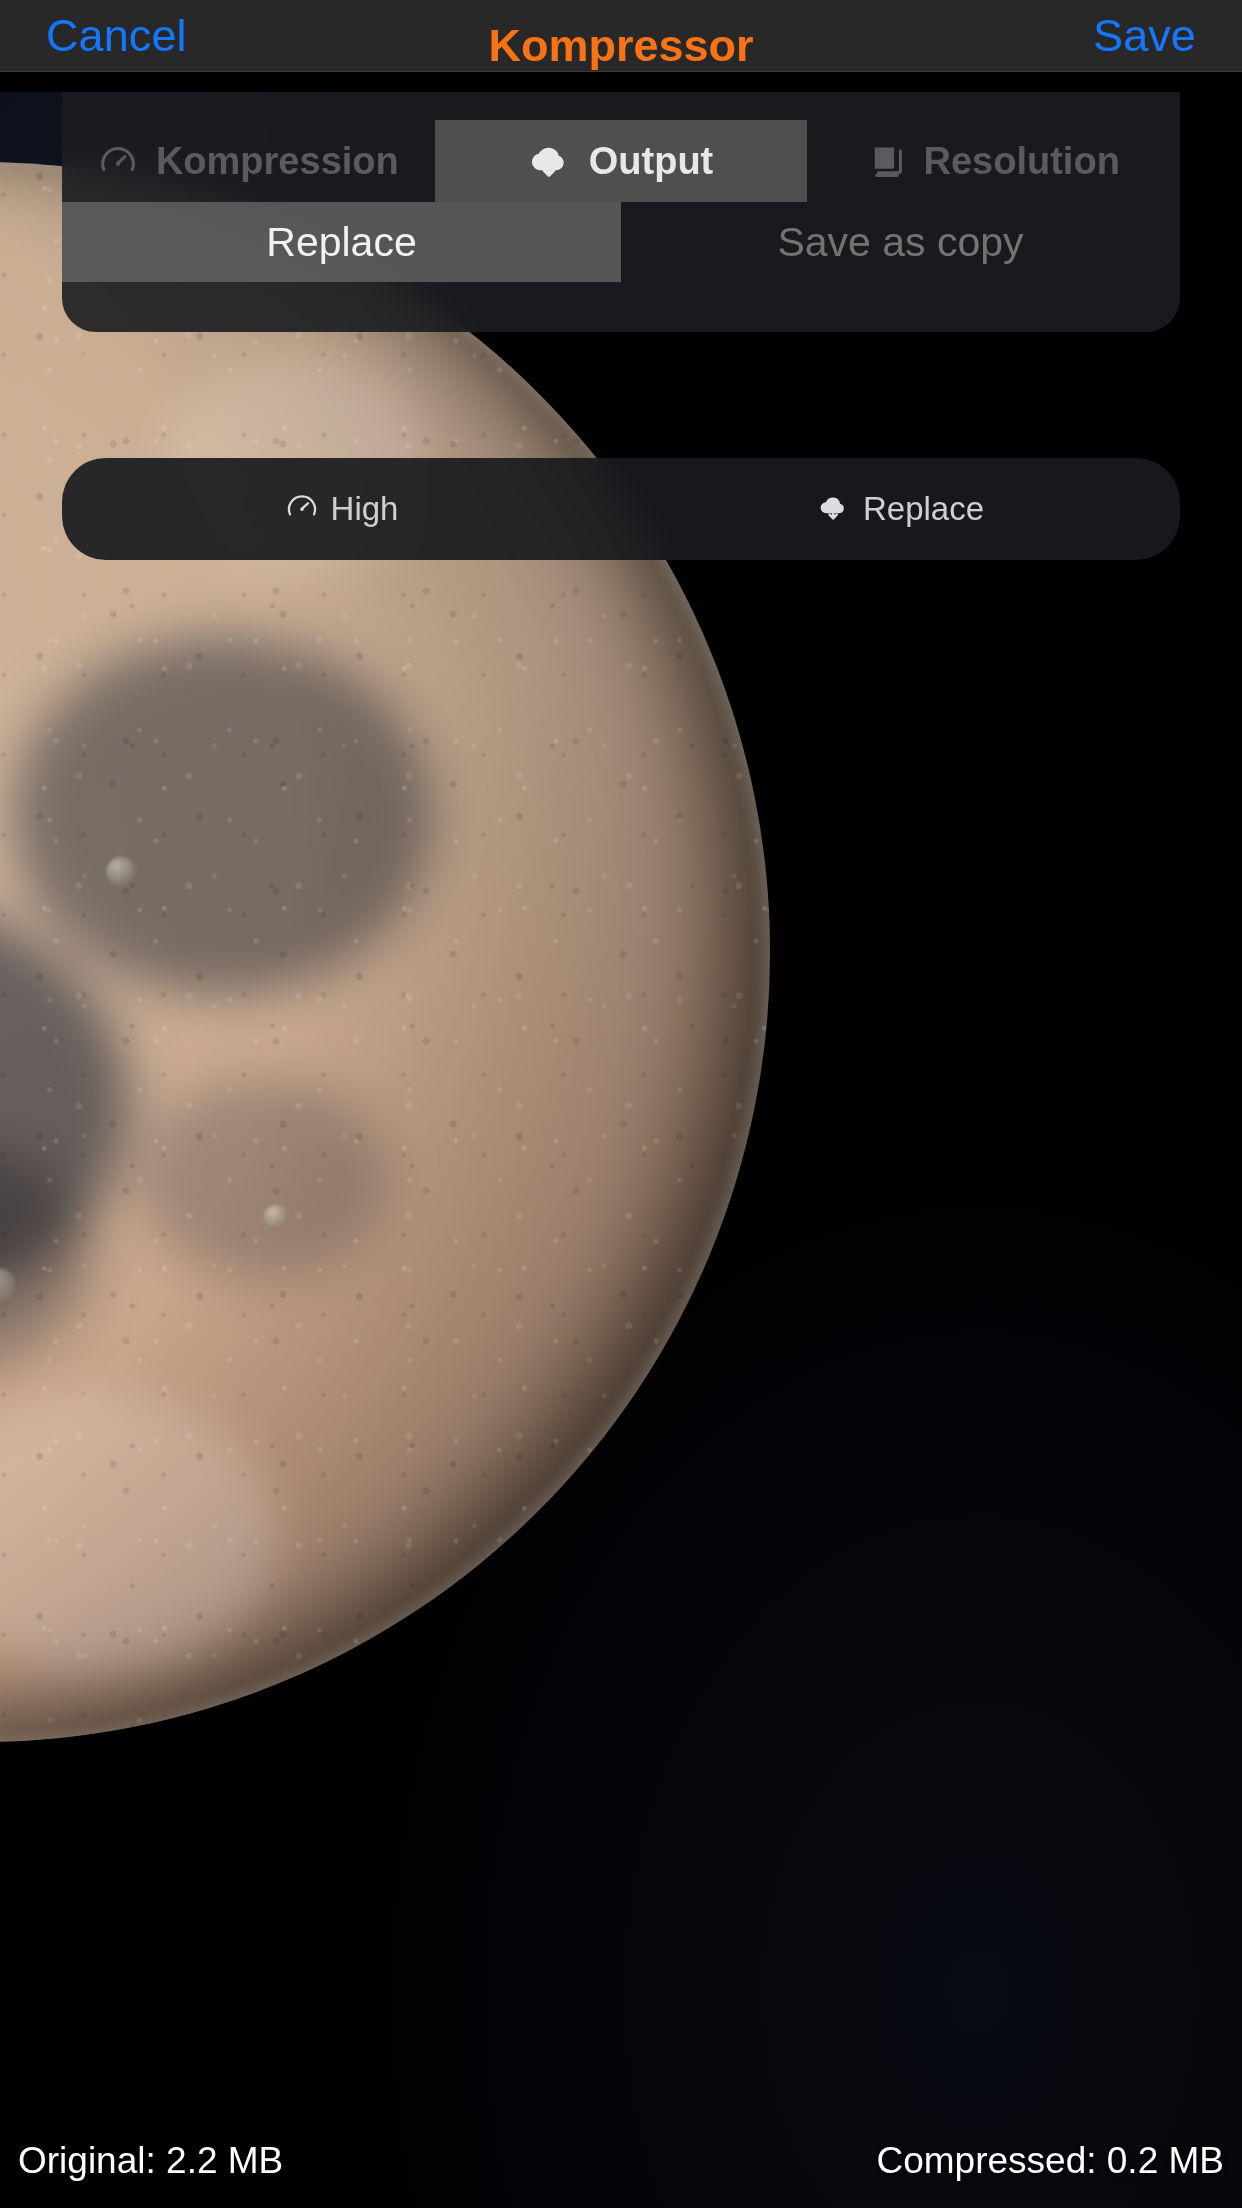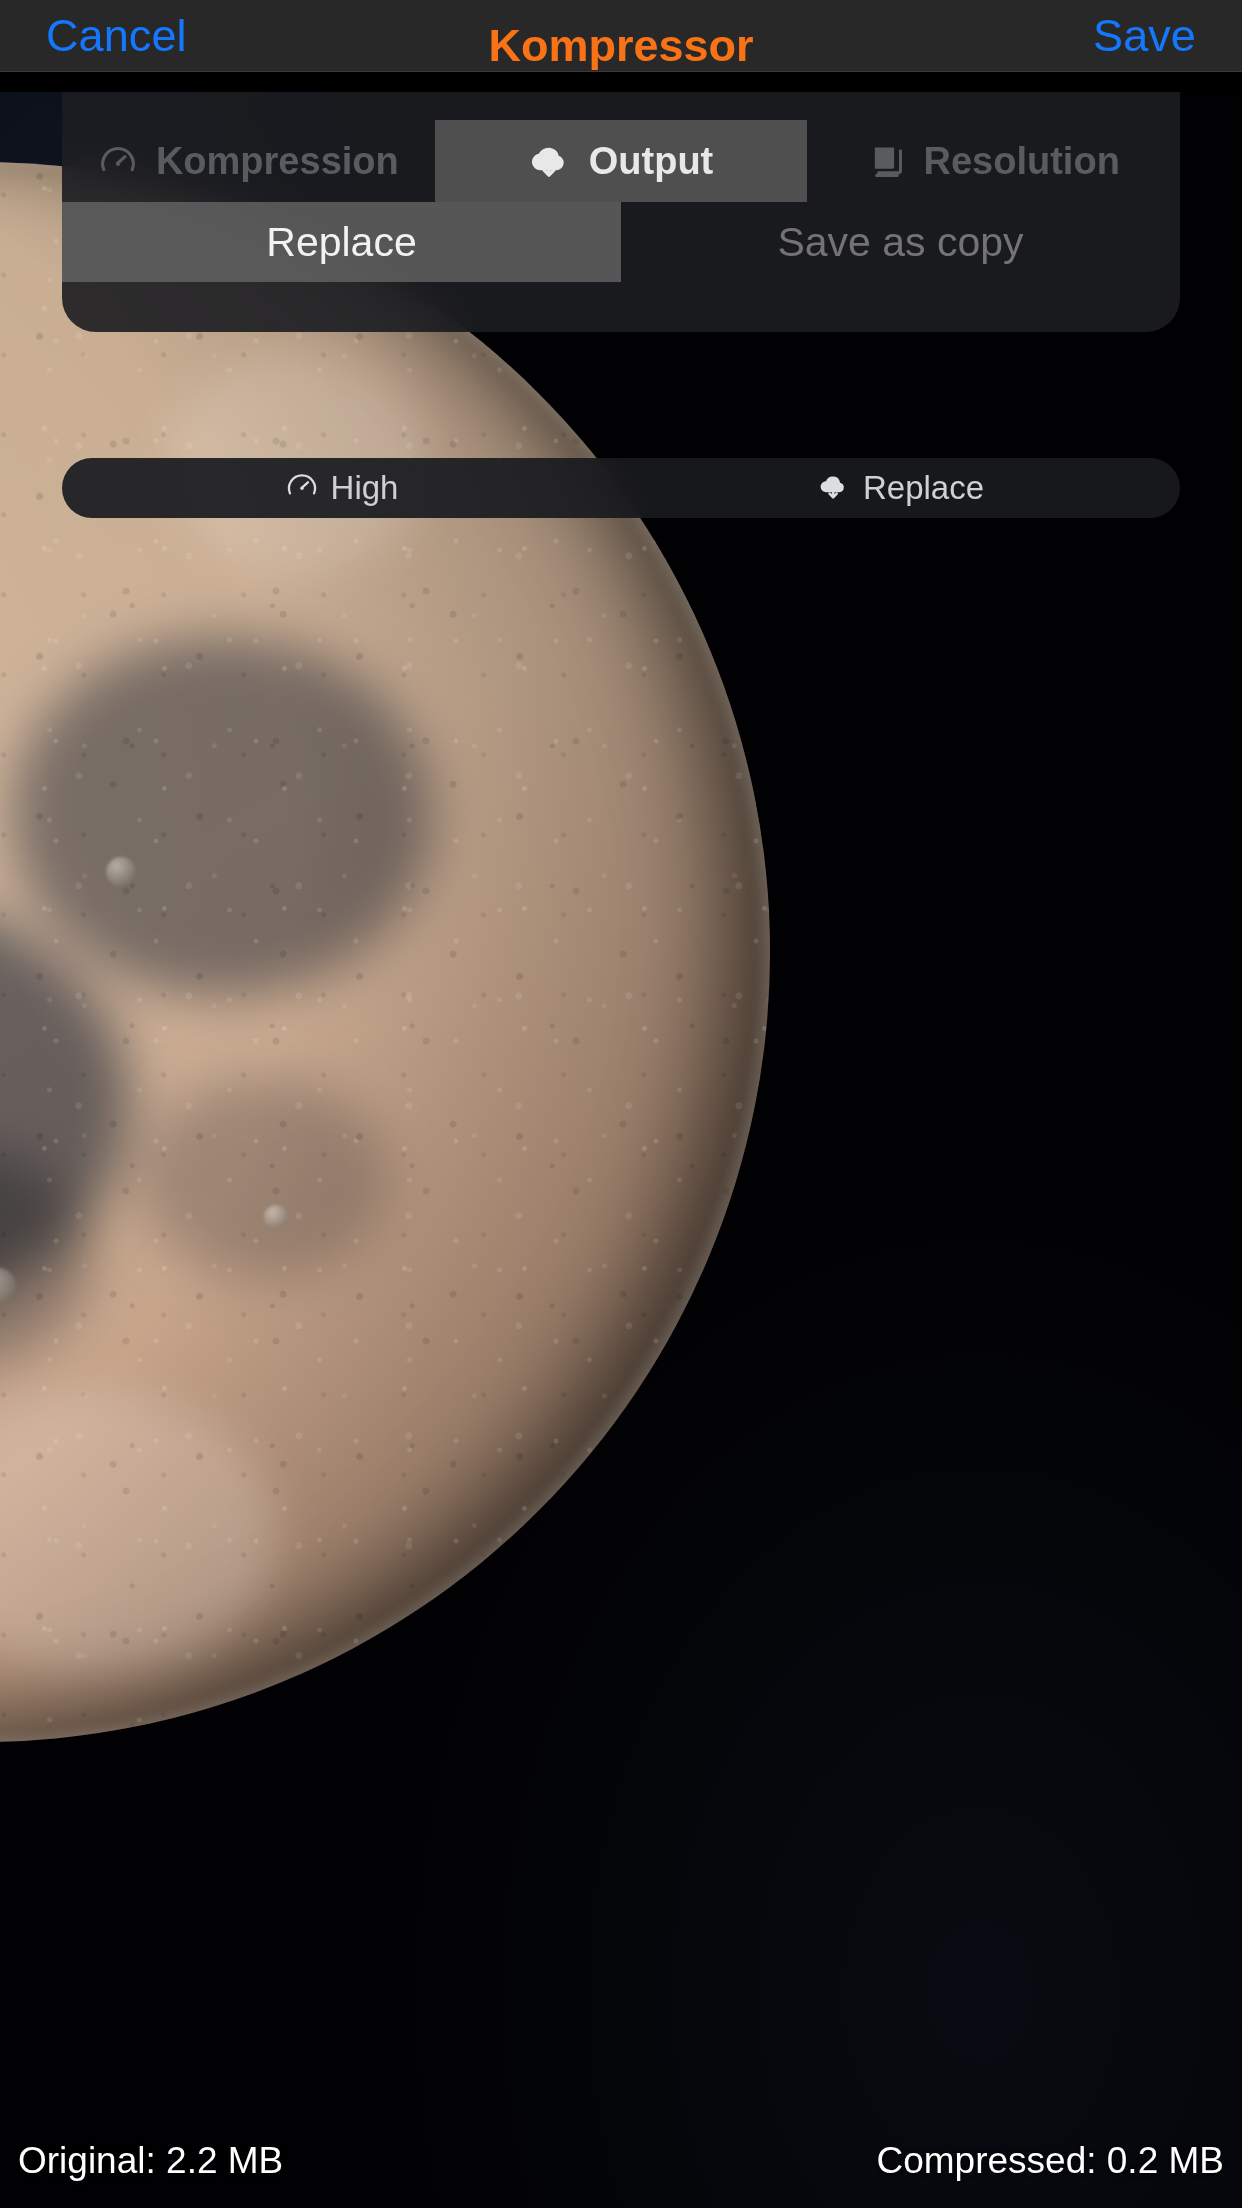--- a/index.html
+++ b/index.html
@@ -176,7 +176,7 @@
   
   #status-pill {
     position:absolute; left:62px; top:458px;
-    width:1118px; height:60px;
+    width:1118px; height:102px;
     border-radius:44px;
     background:rgba(25,26,30,0.92);
     backdrop-filter: blur(14px);

